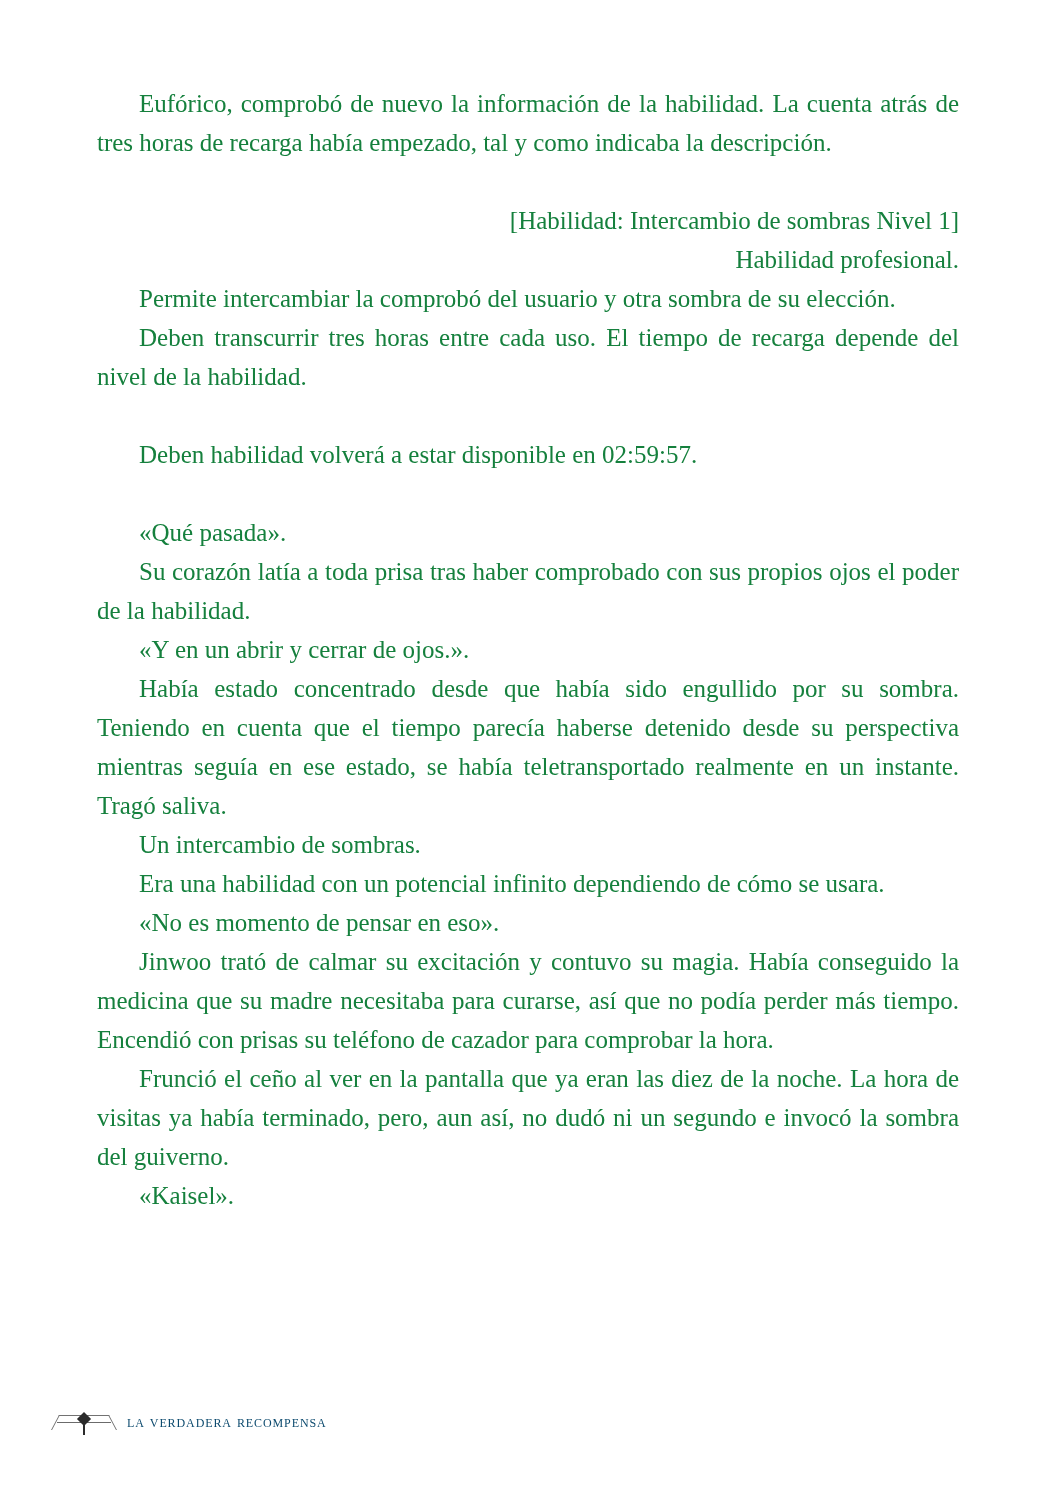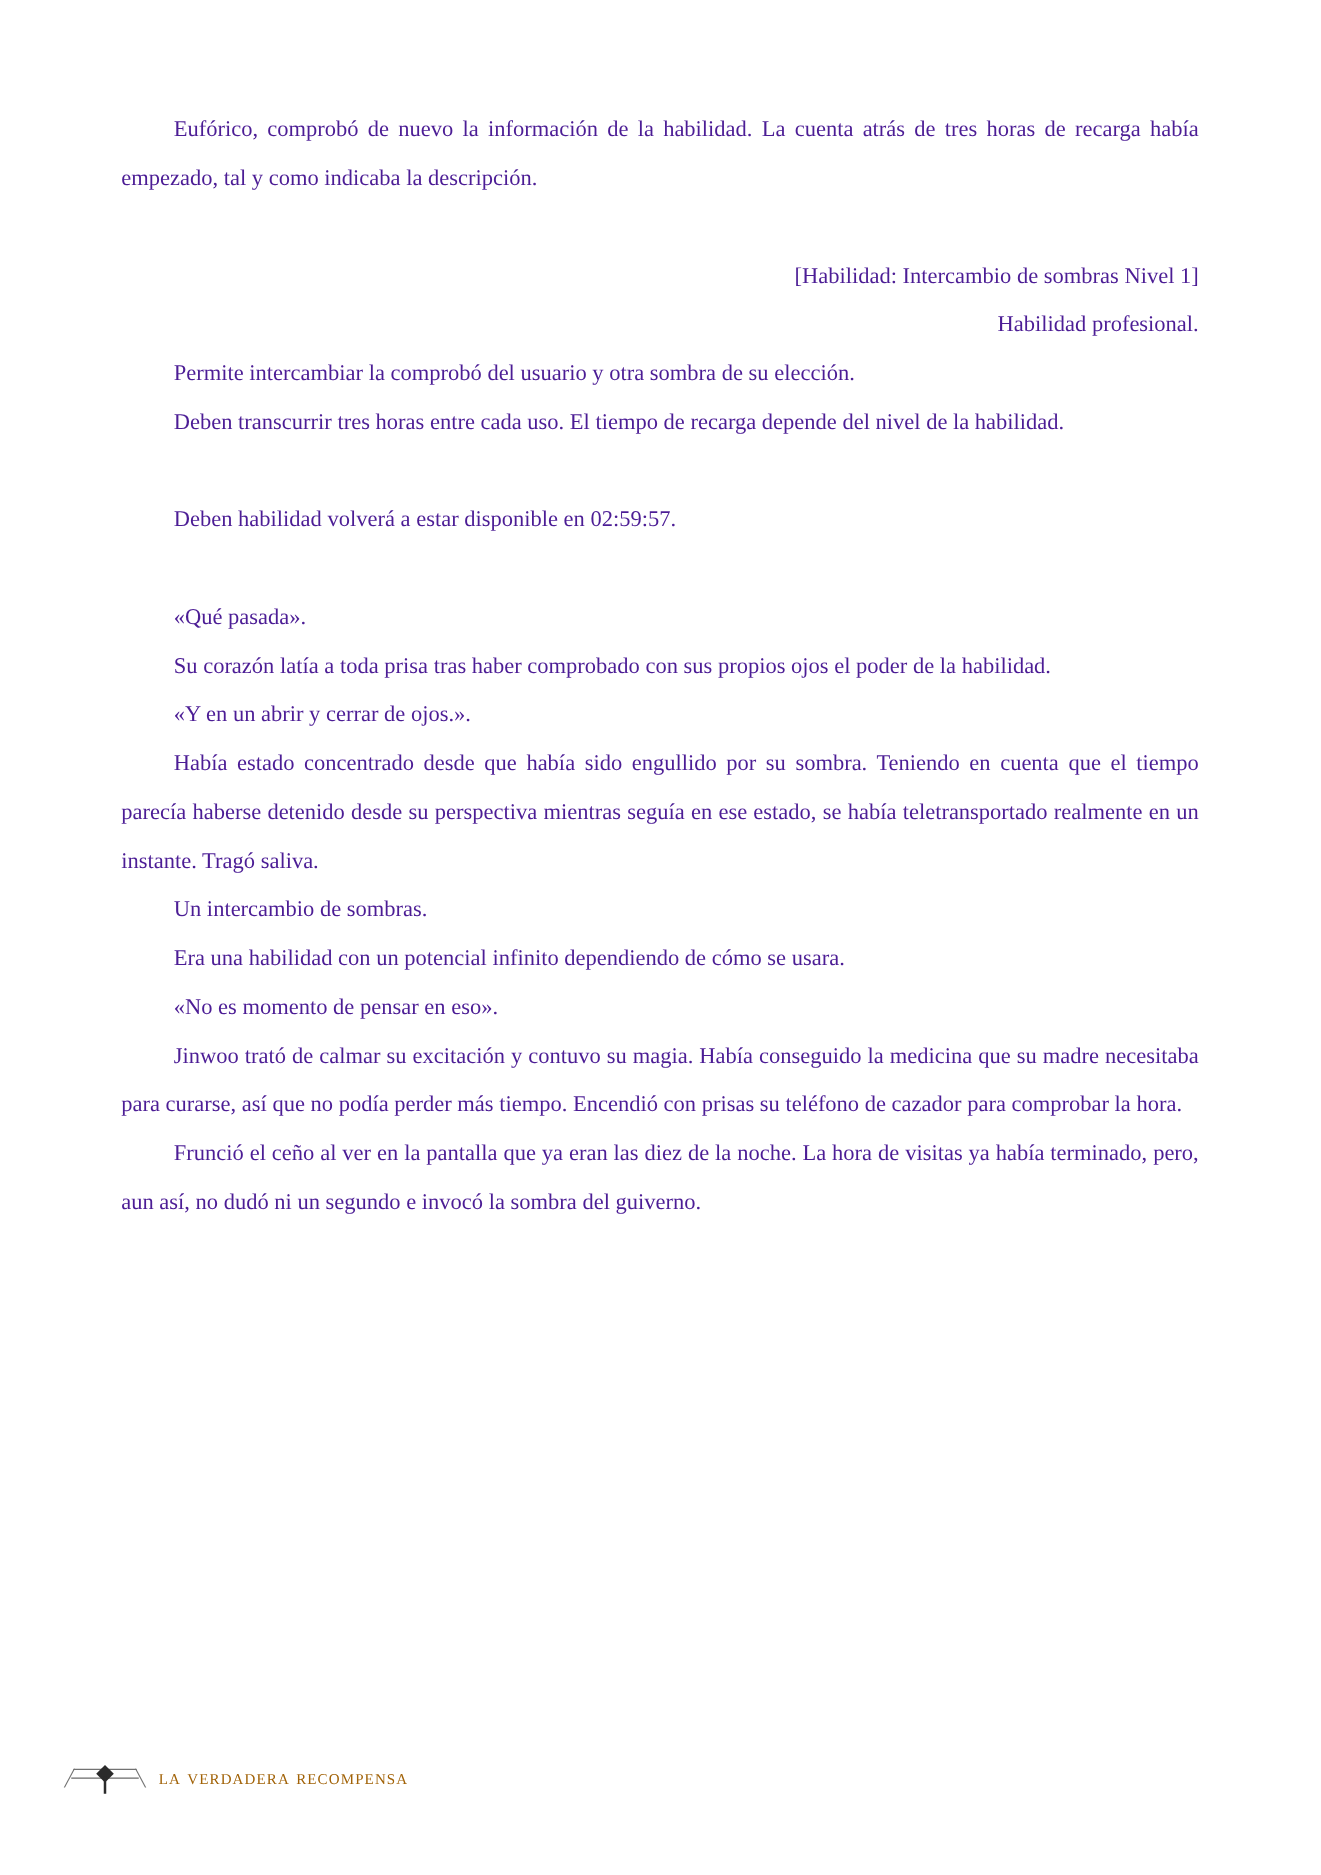--- a/index.html
+++ b/index.html
@@ -30,13 +30,13 @@
   }
   p.para {
     margin: 0;
-    font-size: 18px;
+    font-size: 25px;
     line-height: 39px;
     text-align: justify;
     text-justify: inter-word;
     hyphens: manual;
     text-indent: 42px;
-    color: #4c1d95;
+    color: #15803d;
   }
   .gap-md { height: 39px; }
 

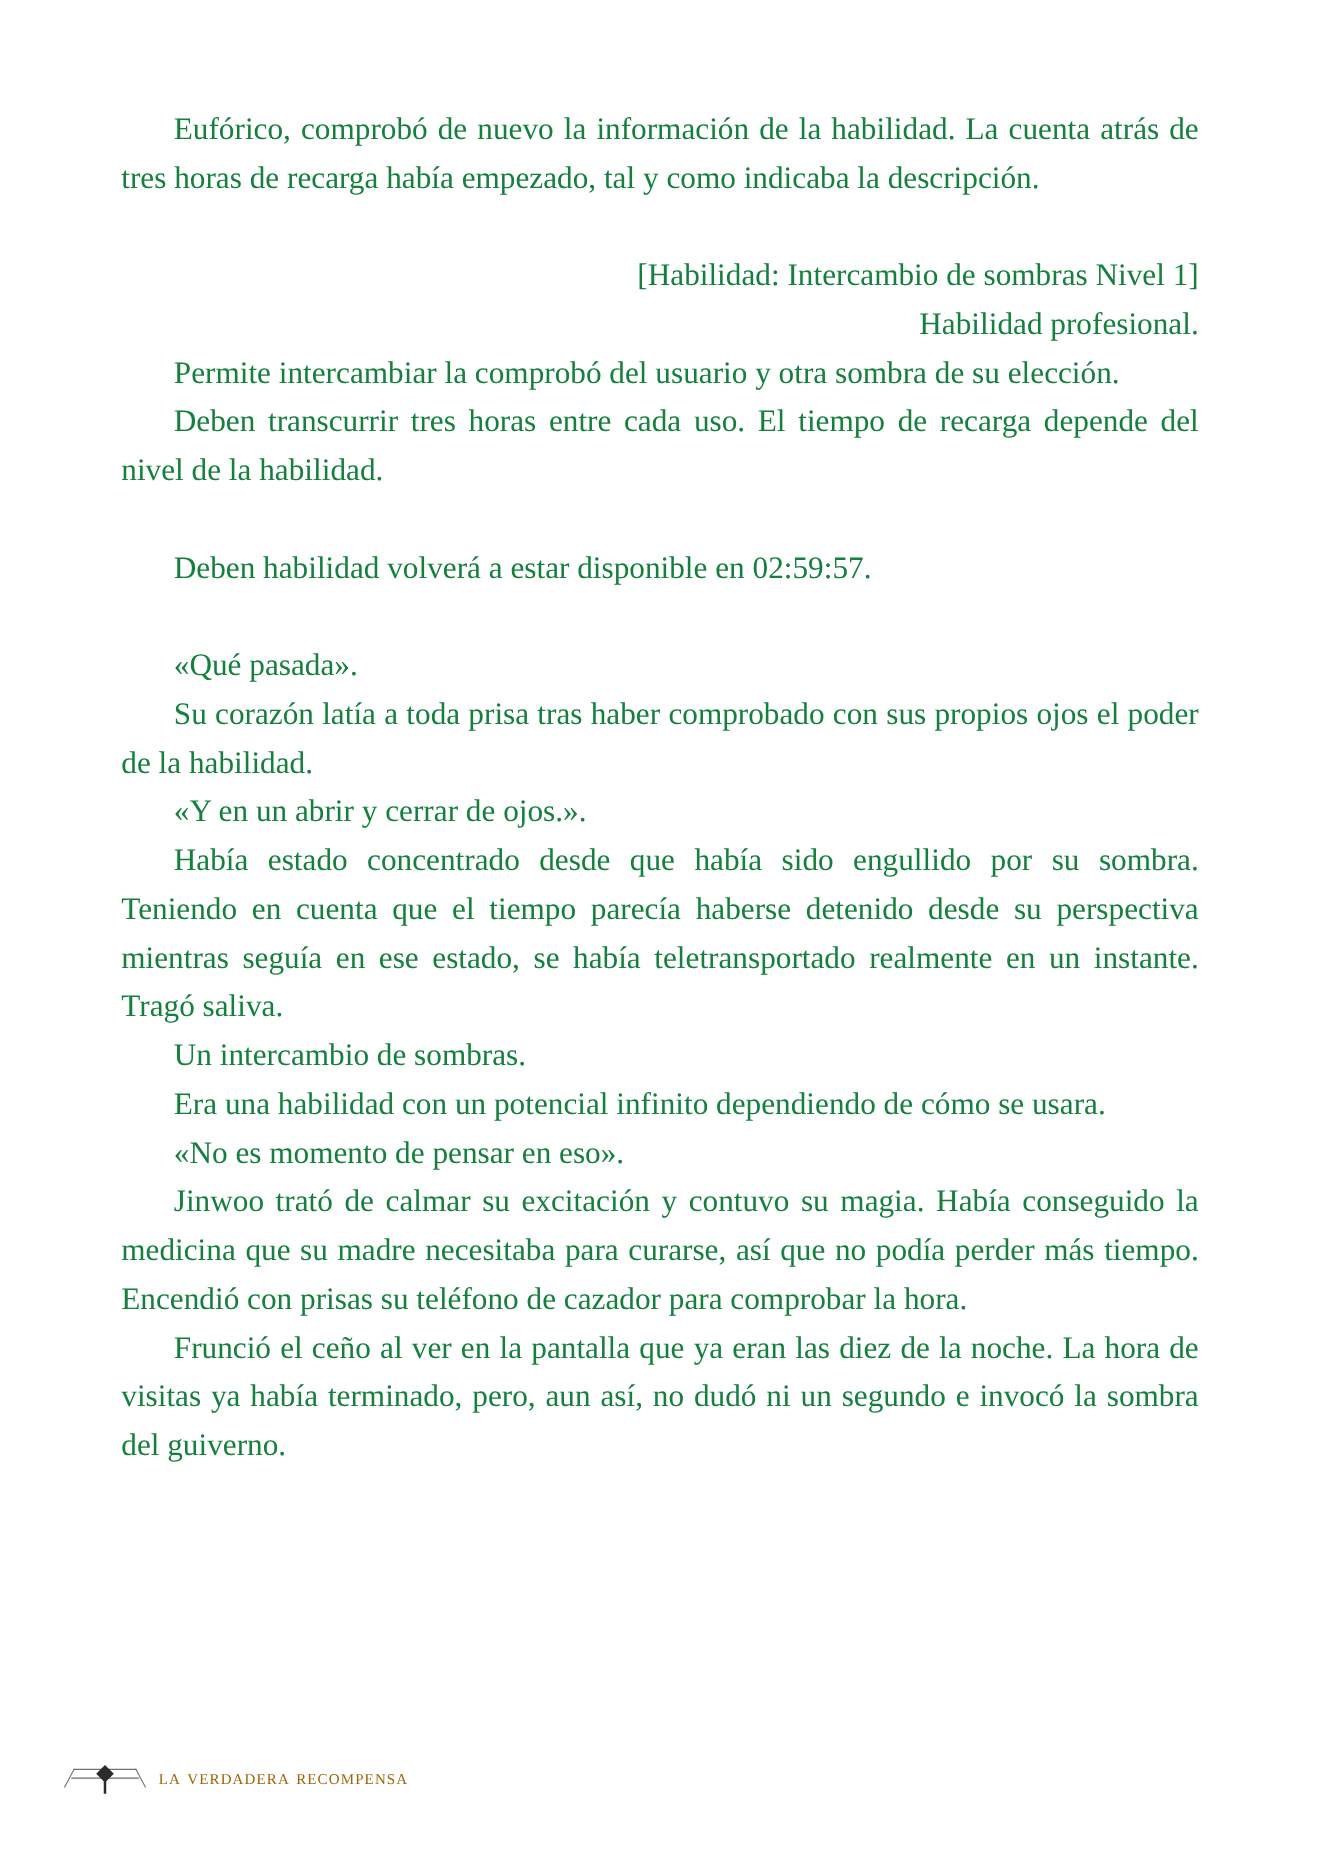--- a/index.html
+++ b/index.html
@@ -154,6 +154,7 @@
     <p class="para">«No es momento de pensar en eso».</p>
     <p class="para">Jinwoo trató de calmar su excitación y contuvo su magia. Había conseguido la medicina que su madre necesitaba para curarse, así que no podía perder más tiempo. Encendió con prisas su teléfono de cazador para comprobar la hora.</p>
     <p class="para">Frunció el ceño al ver en la pantalla que ya eran las diez de la noche. La hora de visitas ya había terminado, pero, aun así, no dudó ni un segundo e invocó la sombra del guiverno.</p>
+    <p class="para">«Kaisel».</p>
 
   </div>
 

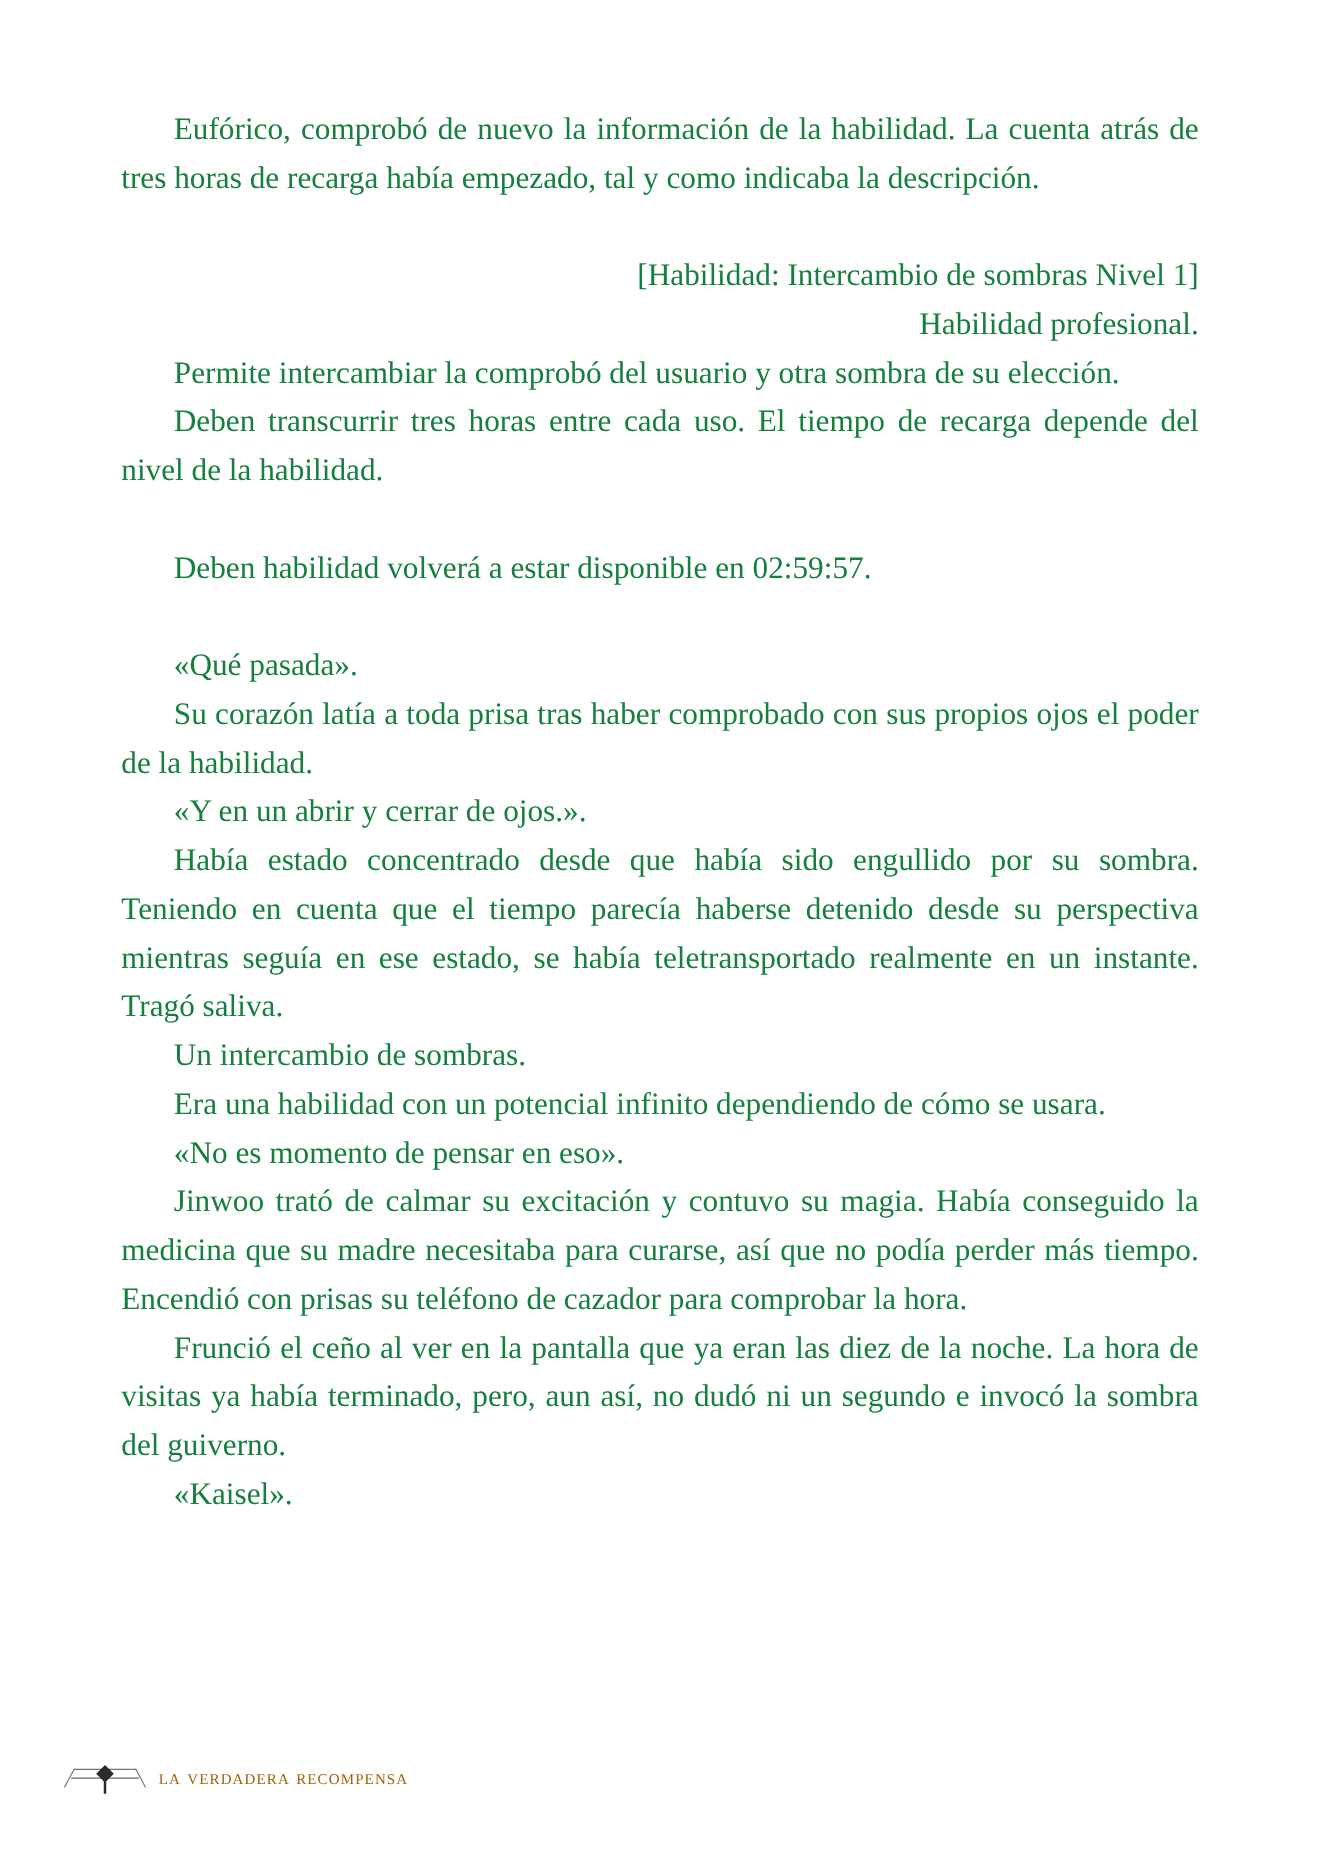--- a/index.html
+++ b/index.html
@@ -115,7 +115,7 @@
     margin-left: 14px;
     font-size: 16.5px;
     letter-spacing: 0.9px;
-    color: #a16207;
+    color: #0c4a6e;
     font-variant: small-caps;
     text-transform: lowercase;
     white-space: nowrap;

